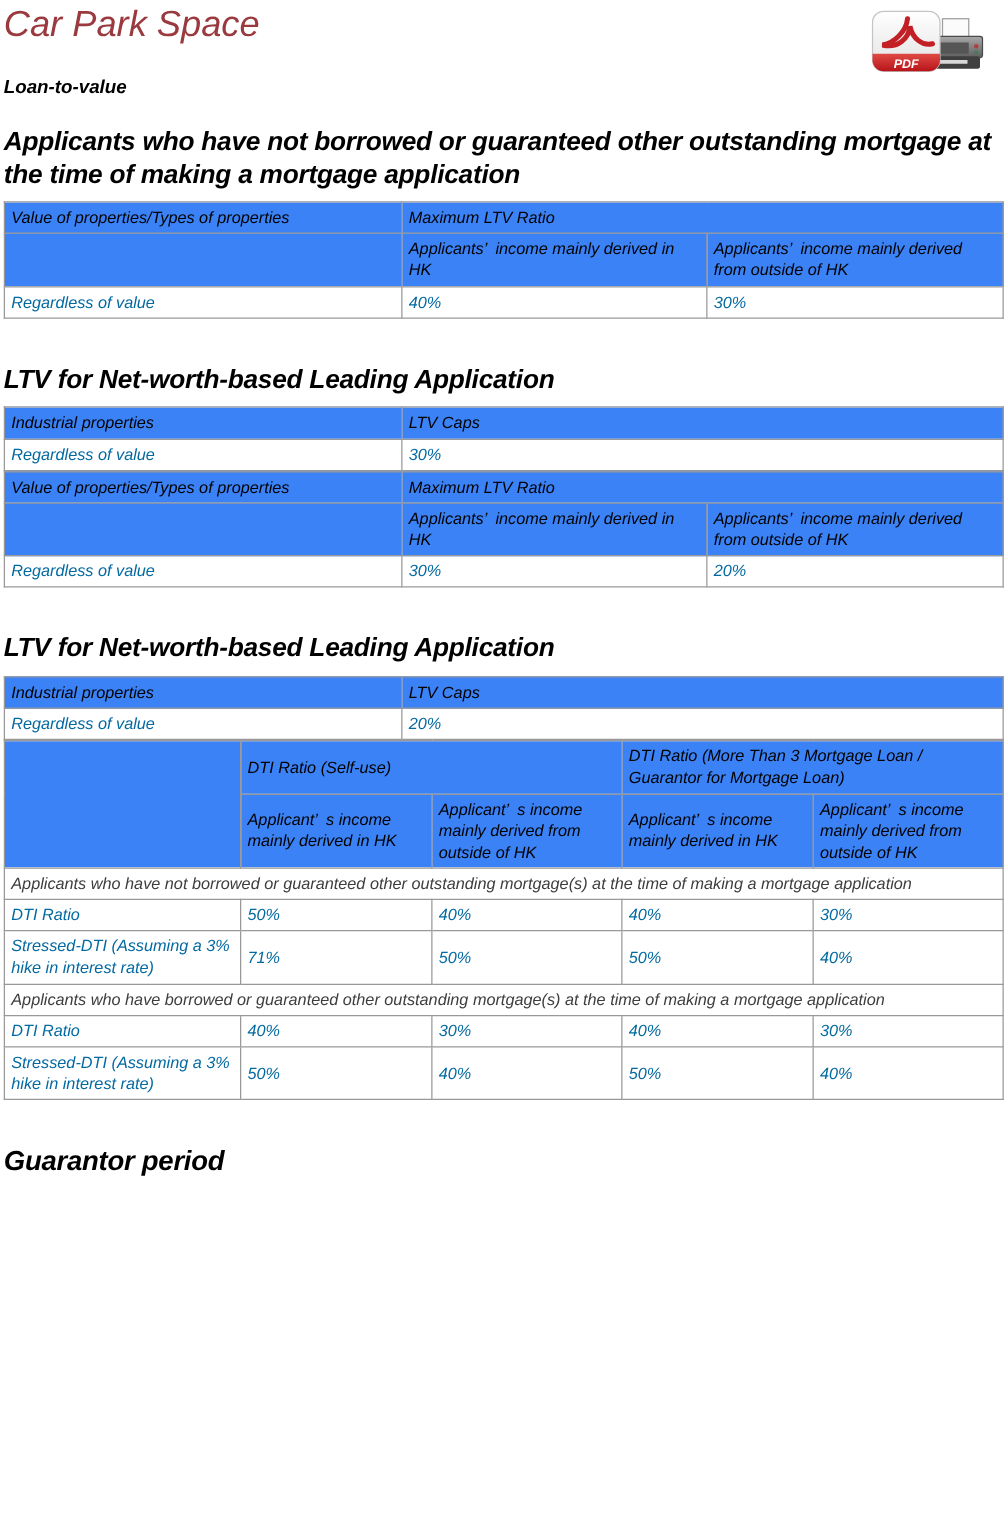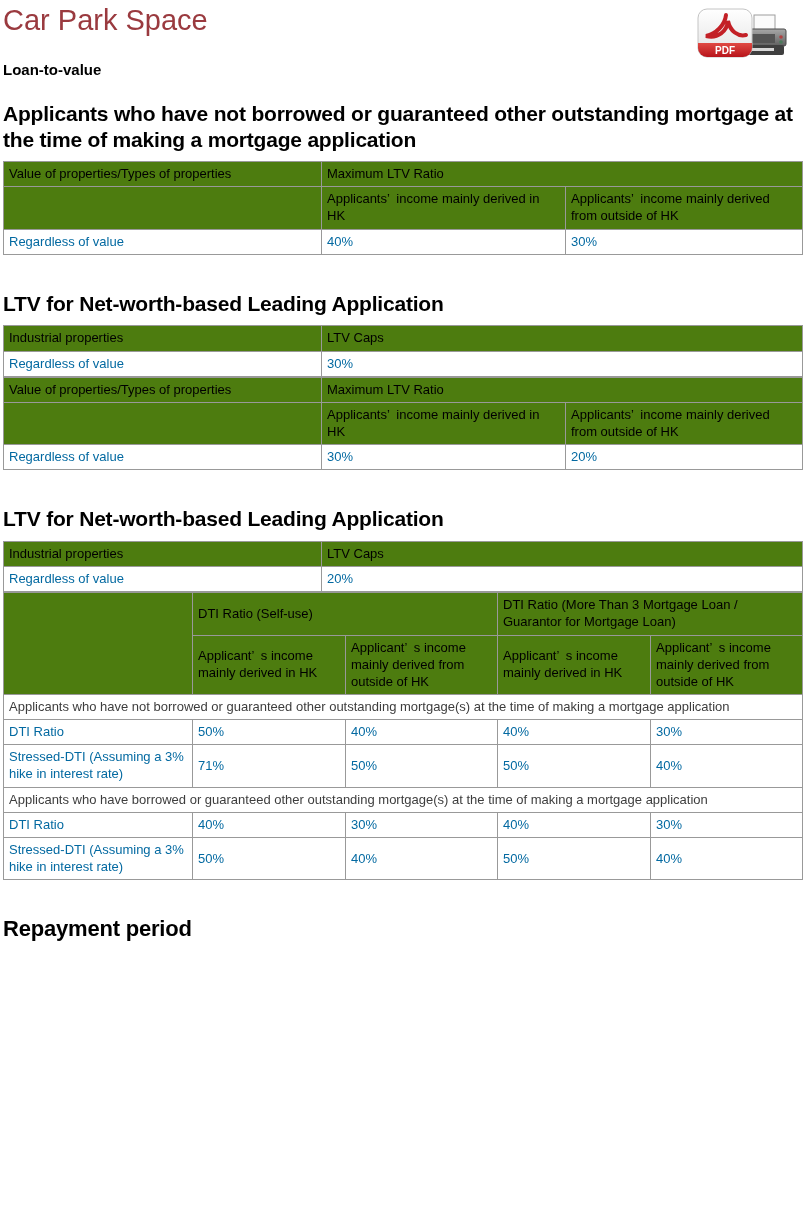--- a/index.html
+++ b/index.html
@@ -11,7 +11,7 @@
     color: #000;
     overflow: hidden;
   }
-  .page { position: relative; padding: 5px 3px 20px 3px; width: 799px; }
+  .page { position: relative; padding: 5px 3px 20px 3px; width: 799px; font-style: italic; }
 
   .page-title {
     margin: 0;

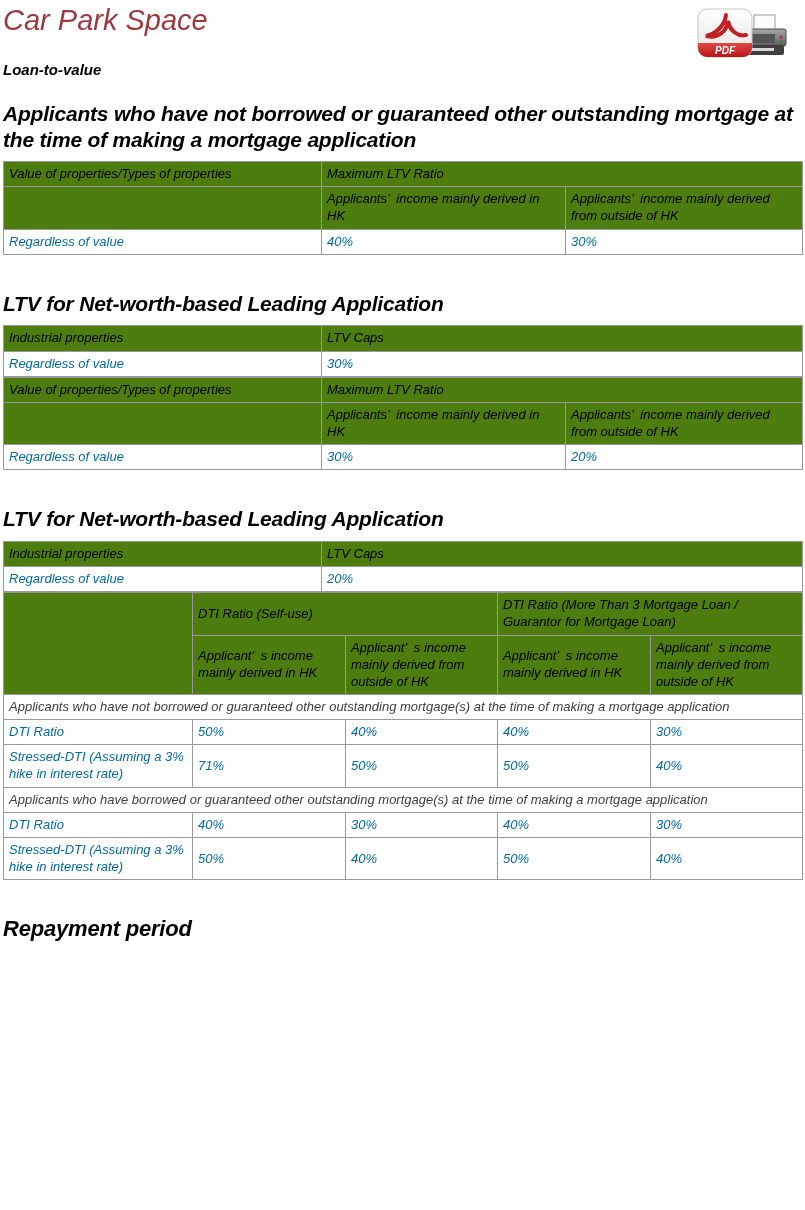--- a/index.html
+++ b/index.html
@@ -63,7 +63,7 @@
     color: #0369a1;
     word-wrap: break-word;
   }
-  table.tbl tr.hdr td { background: #4d7c0f; color: #000; }
+  table.tbl tr.hdr td { background: #3b82f6; color: #000; }
   table.tbl tr.span-row td { background: #fff; color: #3d3d3d; }
 </style>
 </head>

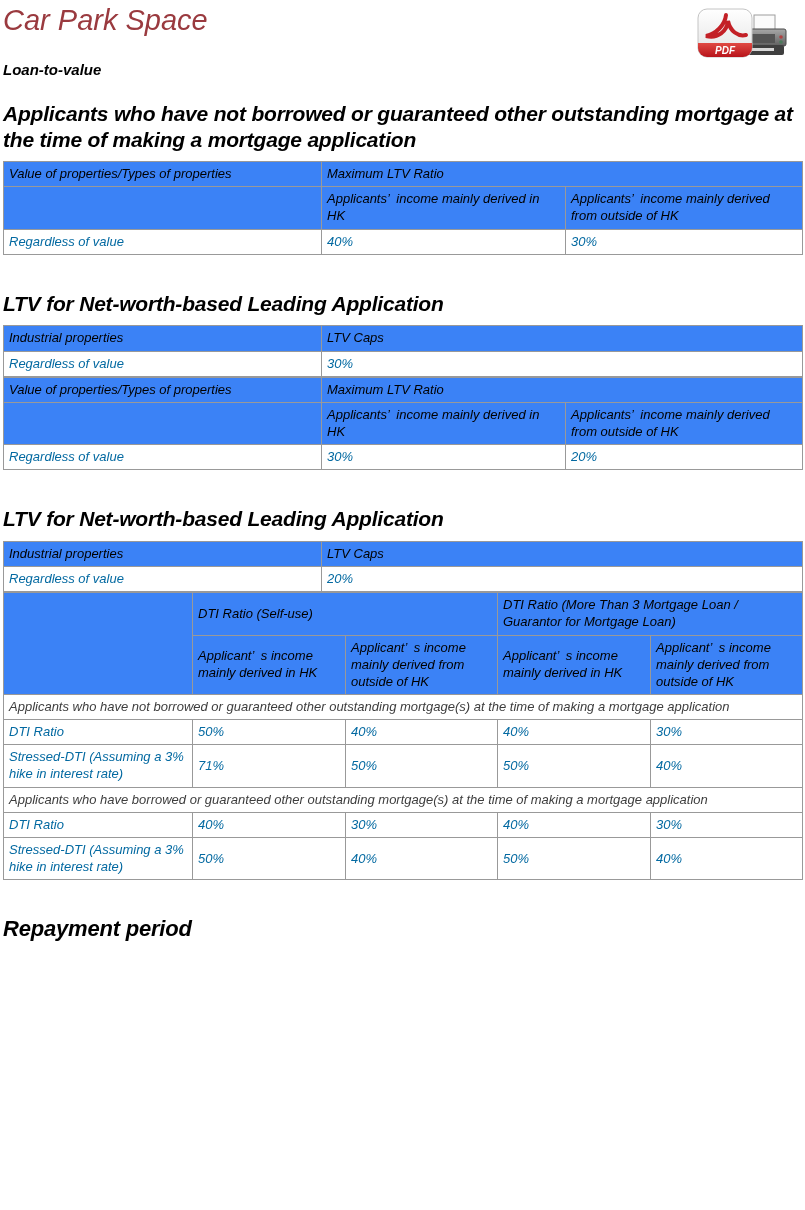--- a/index.html
+++ b/index.html
@@ -262,7 +262,7 @@
     </tbody>
   </table>
 
-  <h2 class="sec repay">Repayment period</h2>
+  <h2 class="sec repay">Guarantor period</h2>
 
 </div>
 

